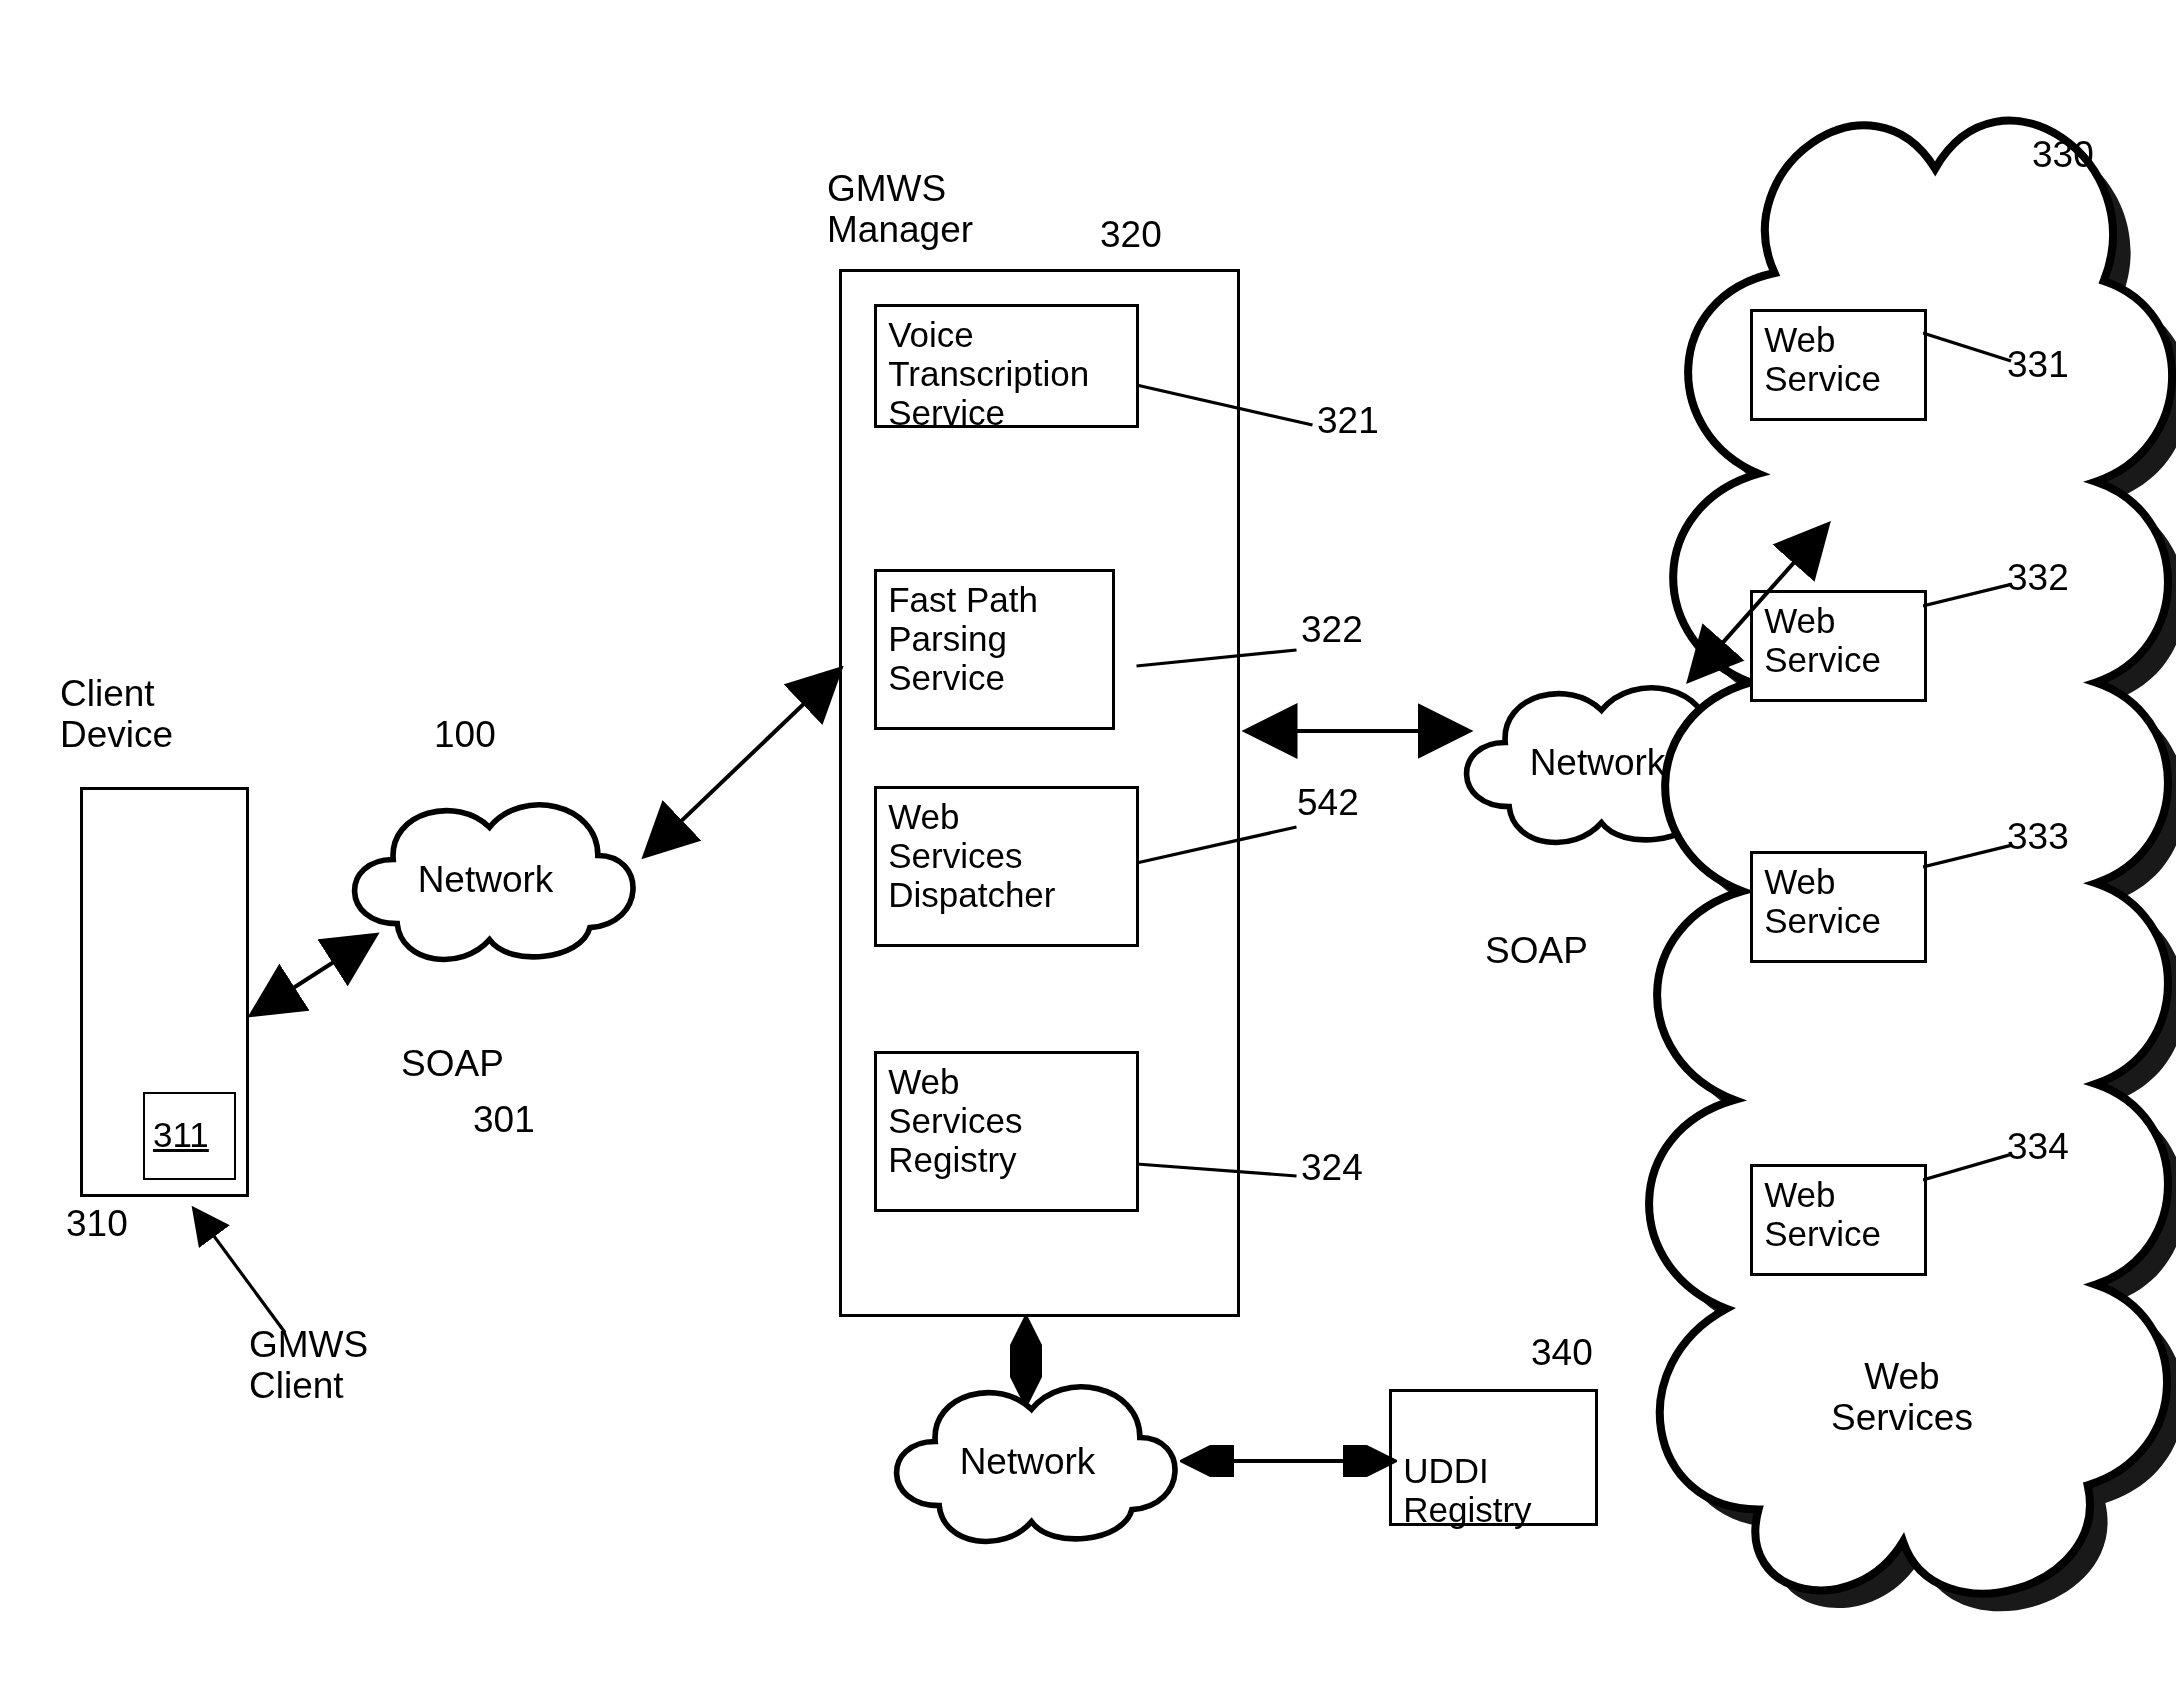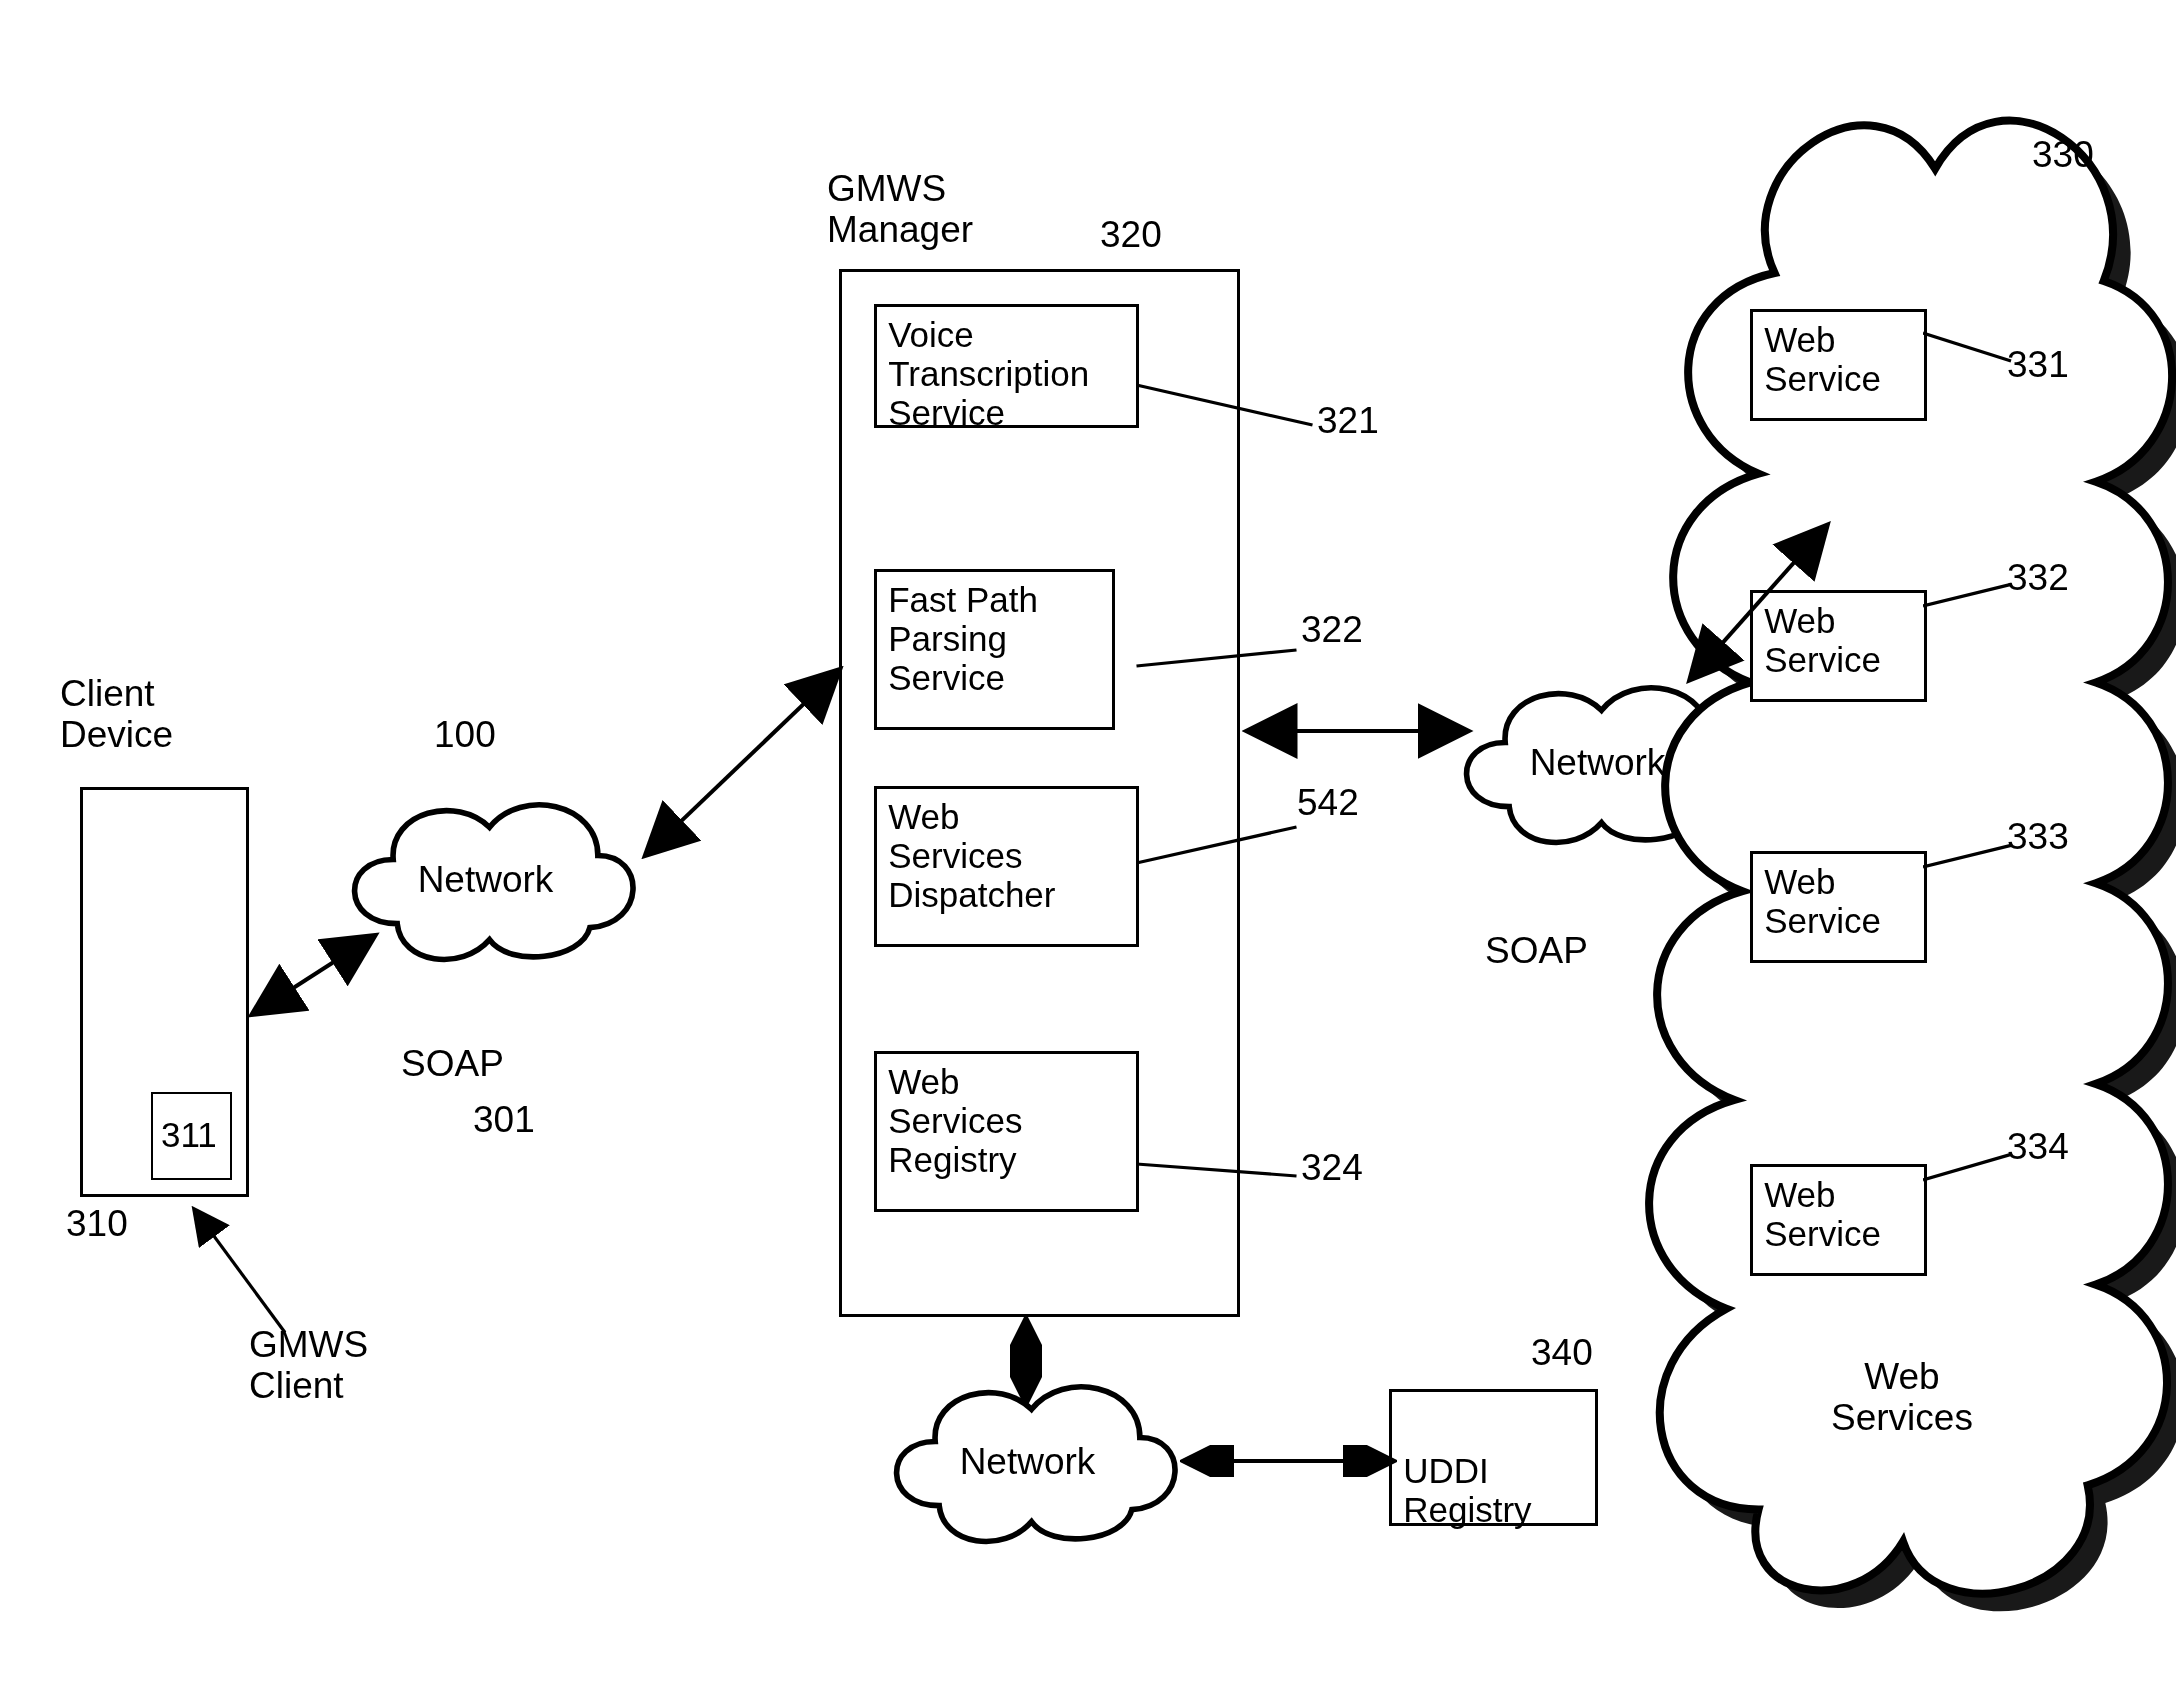--- a/index.html
+++ b/index.html
@@ -66,7 +66,7 @@
   <div class="label" style="left:60px; top:674px;">Client
 Device</div>
   <div class="box" style="left:80px; top:787px; width:169px; height:410px;">
-    <div class="box" style="left:68px; top:302px; width:81px; height:88px; border-width:2.4px;">
+    <div class="box" style="left:60px; top:302px; width:93px; height:88px; border-width:2.4px;text-decoration:underline;">
       <div class="inner-text" style="font-size:35px; padding:21px 8px;">311</div>
     </div>
   </div>

